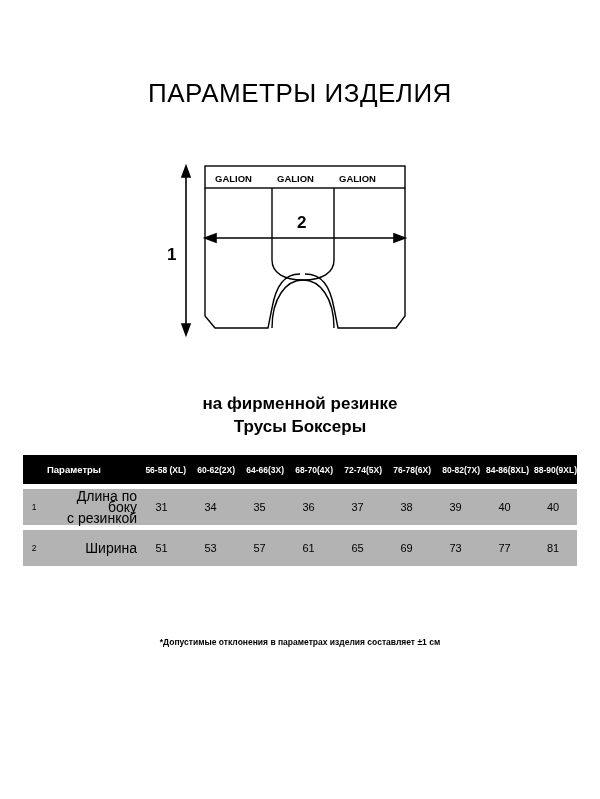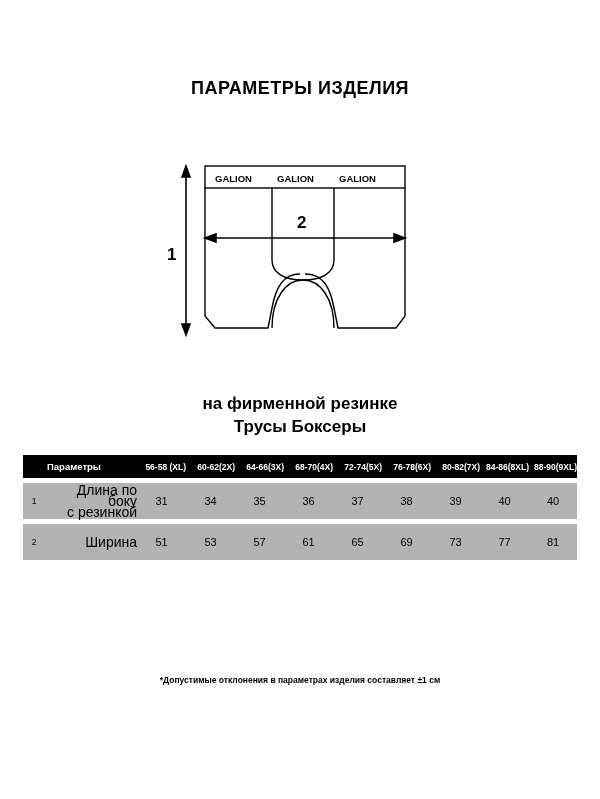--- a/index.html
+++ b/index.html
@@ -28,8 +28,8 @@
     left: 0;
     width: 600px;
     text-align: center;
-    font-size: 18px;
-    font-weight: bold;
+    font-size: 26px;
+    font-weight: normal;
     letter-spacing: 0.5px;
   }
 

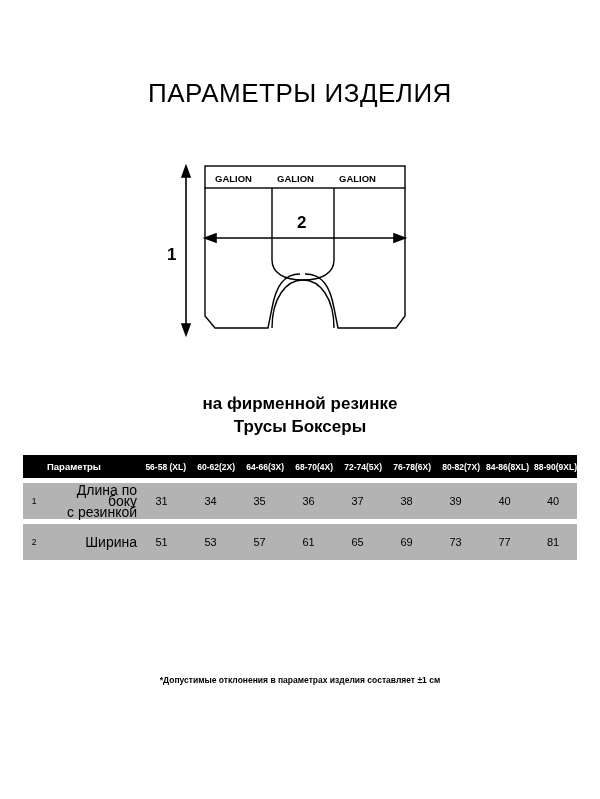--- a/index.html
+++ b/index.html
@@ -73,7 +73,7 @@
   thead tr {
     background: #000000;
     color: #ffffff;
-    height: 23px;
+    height: 29px;
     padding-left: 33px;
   }
 

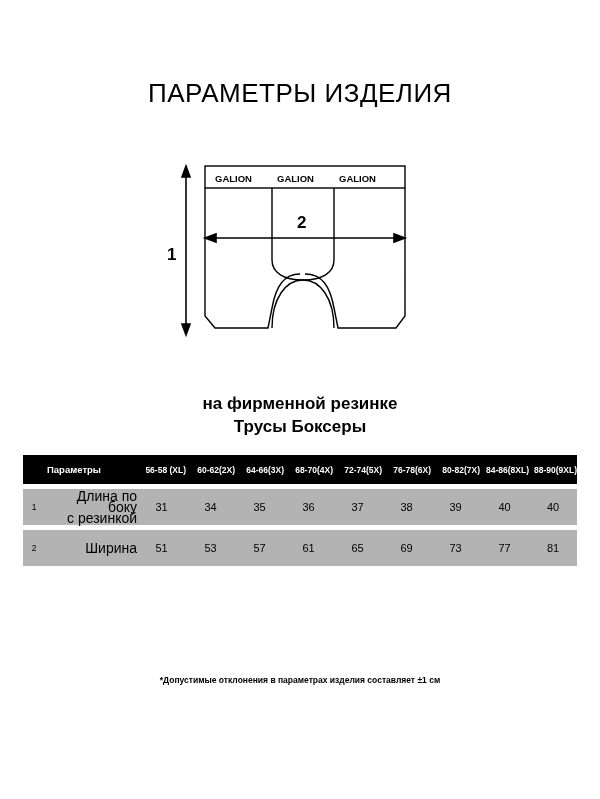--- a/index.html
+++ b/index.html
@@ -122,7 +122,7 @@
 
   .footnote {
     position: absolute;
-    top: 675px;
+    top: 637px;
     left: 0;
     width: 600px;
     text-align: center;

